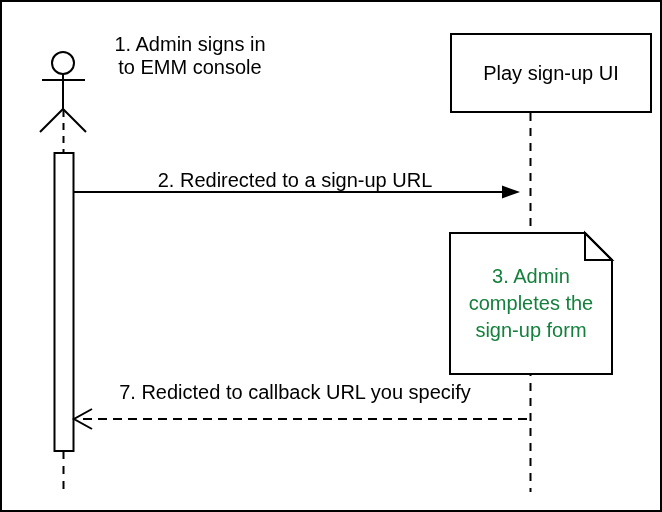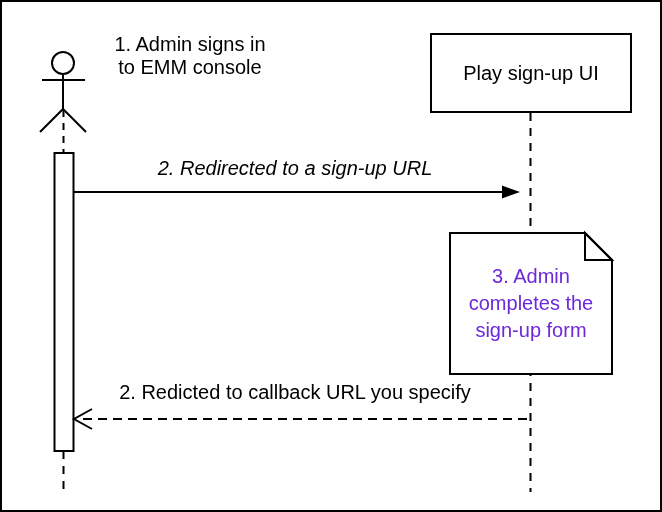--- a/index.html
+++ b/index.html
@@ -37,7 +37,7 @@
   .label-step4 { left: 93px;  top: 379px; width: 400px; }
   .participant-box {
     position: absolute;
-    left: 428px;
+    left: 448px;
     top: 31px;
     width: 202px;
     height: 80px;

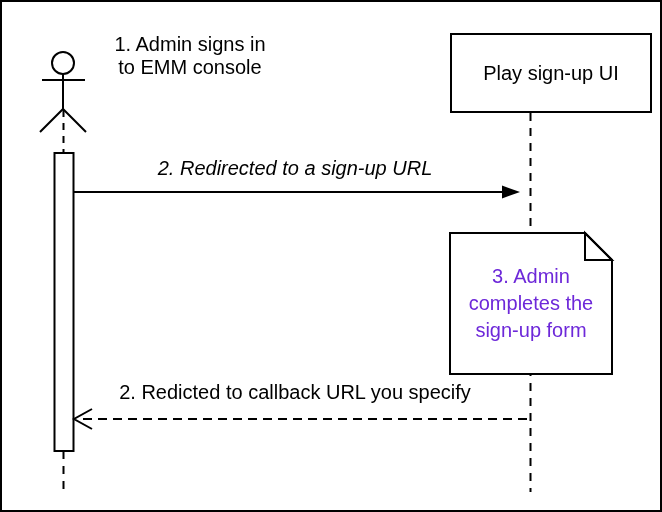--- a/index.html
+++ b/index.html
@@ -33,7 +33,7 @@
     white-space: pre-line;
   }
   .label-step1 { left: 88px;  top: 31px;  width: 200px; }
-  .label-step2 { left: 93px;  top: 155px; width: 400px; font-style: italic; }
+  .label-step2 { left: 93px;  top: 167px; width: 400px; }
   .label-step4 { left: 93px;  top: 379px; width: 400px; }
   .participant-box {
     position: absolute;

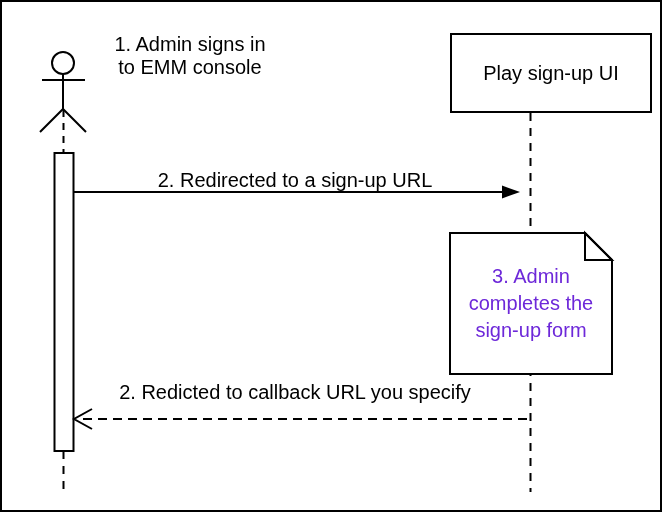--- a/index.html
+++ b/index.html
@@ -60,7 +60,7 @@
     display: flex;
     align-items: center;
     justify-content: center;
-    color: #6d28d9;
+    color: #15803d;
     font-size: 20px;
     line-height: 27px;
     text-align: center;

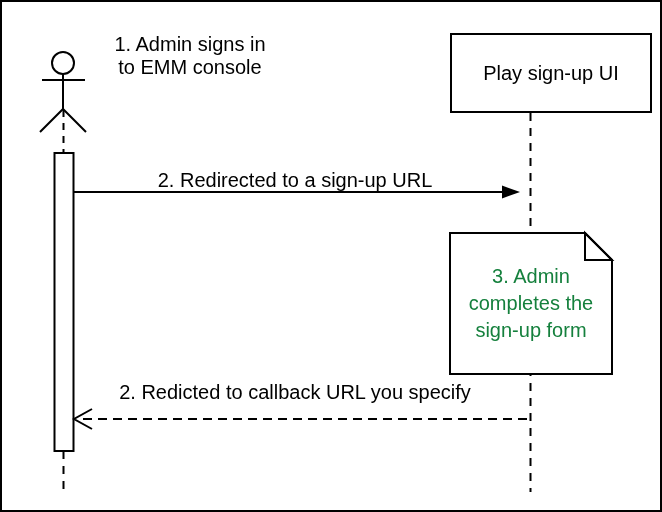--- a/index.html
+++ b/index.html
@@ -127,7 +127,7 @@
 completes the
 sign-up form</div>
 
-  <div class="label label-step4">2. Redicted to callback URL you specify</div>
+  <div class="label label-step4">7. Redicted to callback URL you specify</div>
 
 </div>
 

